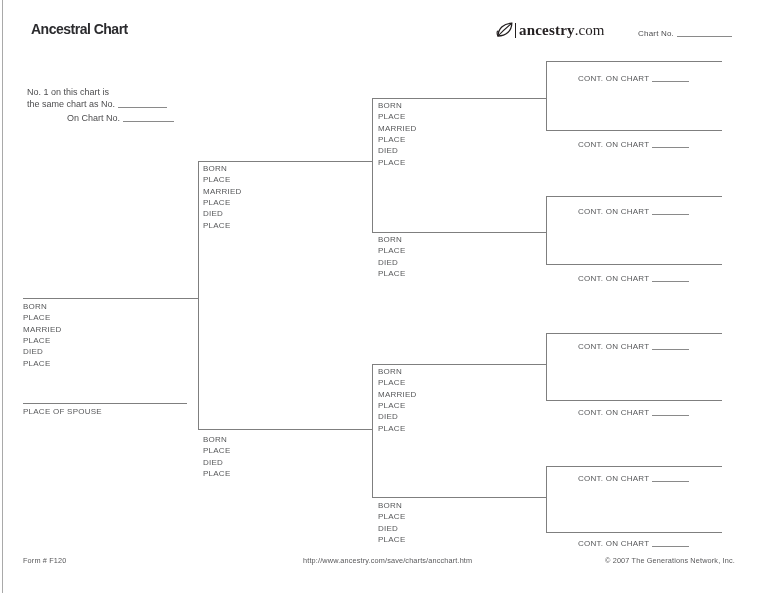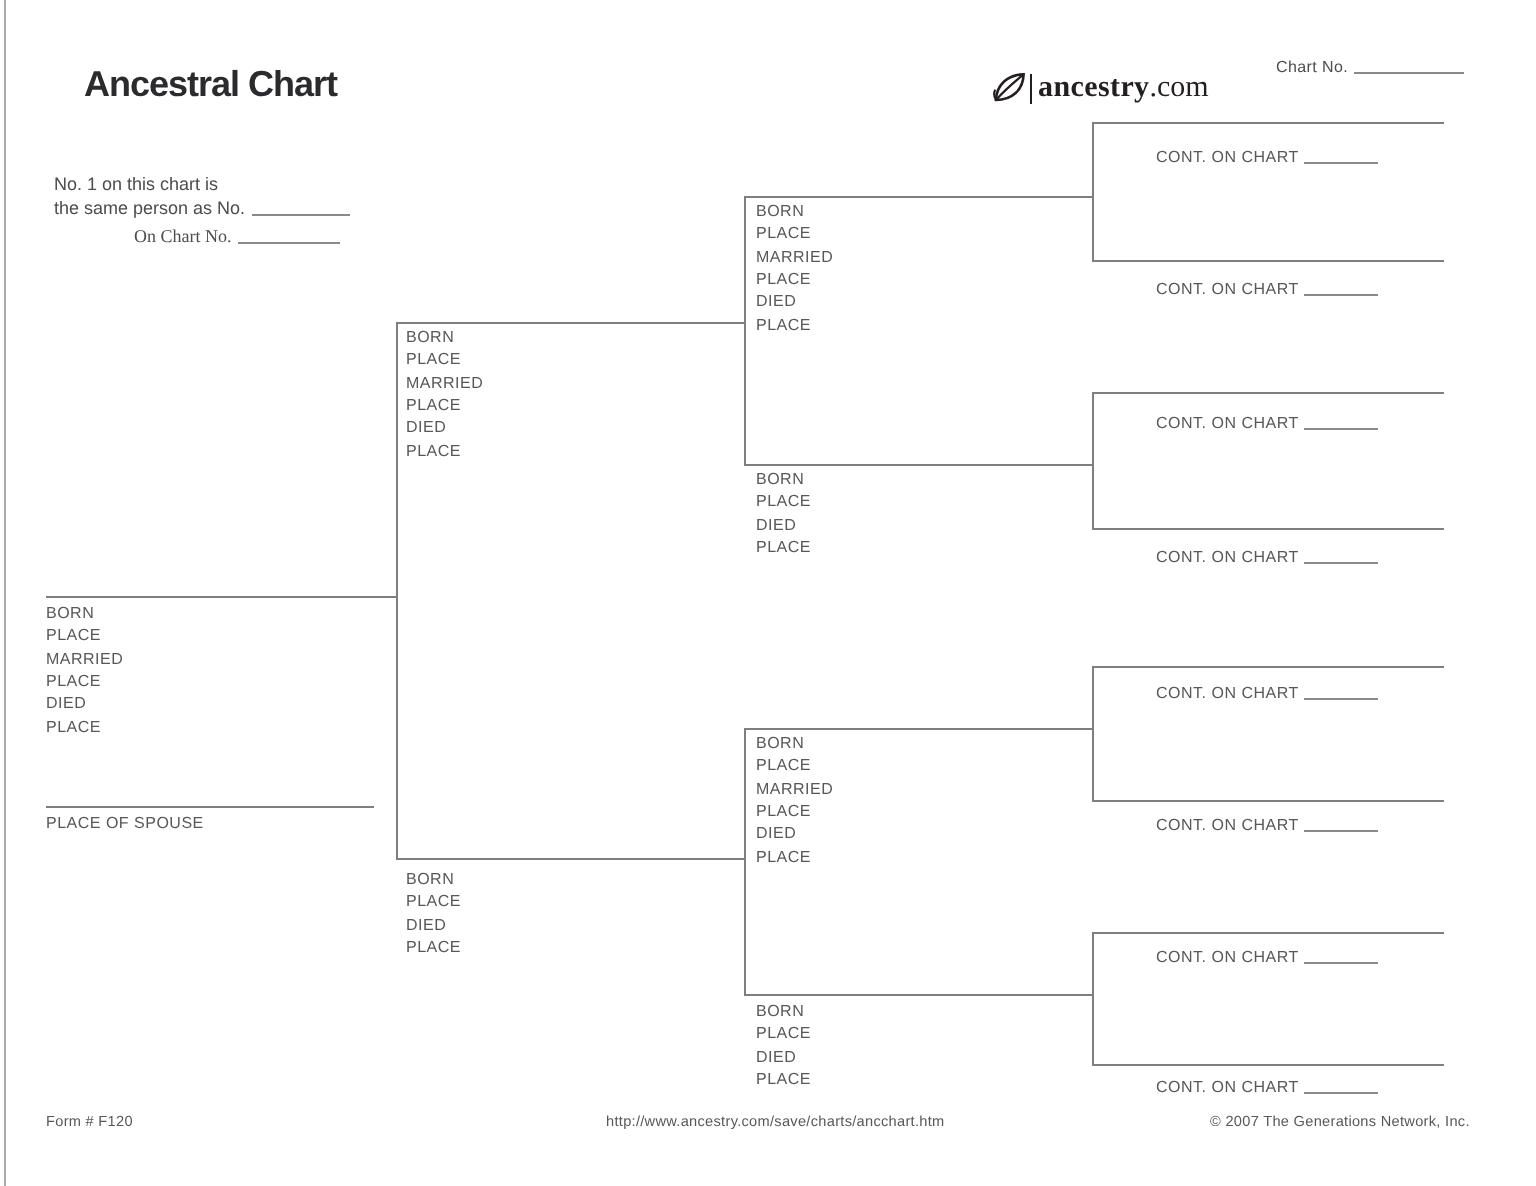--- a/index.html
+++ b/index.html
@@ -20,8 +20,8 @@
   .hline{position:absolute;height:1px;background:var(--line);}
   .vline{position:absolute;width:1px;background:var(--line);}
   .title{
-    position:absolute;left:28px;top:18px;margin:14px;
-    font-size:18px;font-weight:700;letter-spacing:-0.5px;color:var(--title);
+    position:absolute;left:28px;top:18px;margin:3px;
+    font-size:14px;font-weight:700;letter-spacing:-0.5px;color:var(--title);
   }
   .logo{position:absolute;left:496px;top:35px;display:flex;align-items:center;height:18px;}
   .logo-bar{display:inline-block;width:1px;height:15px;background:var(--logo);margin:0 3px 0 2px;}

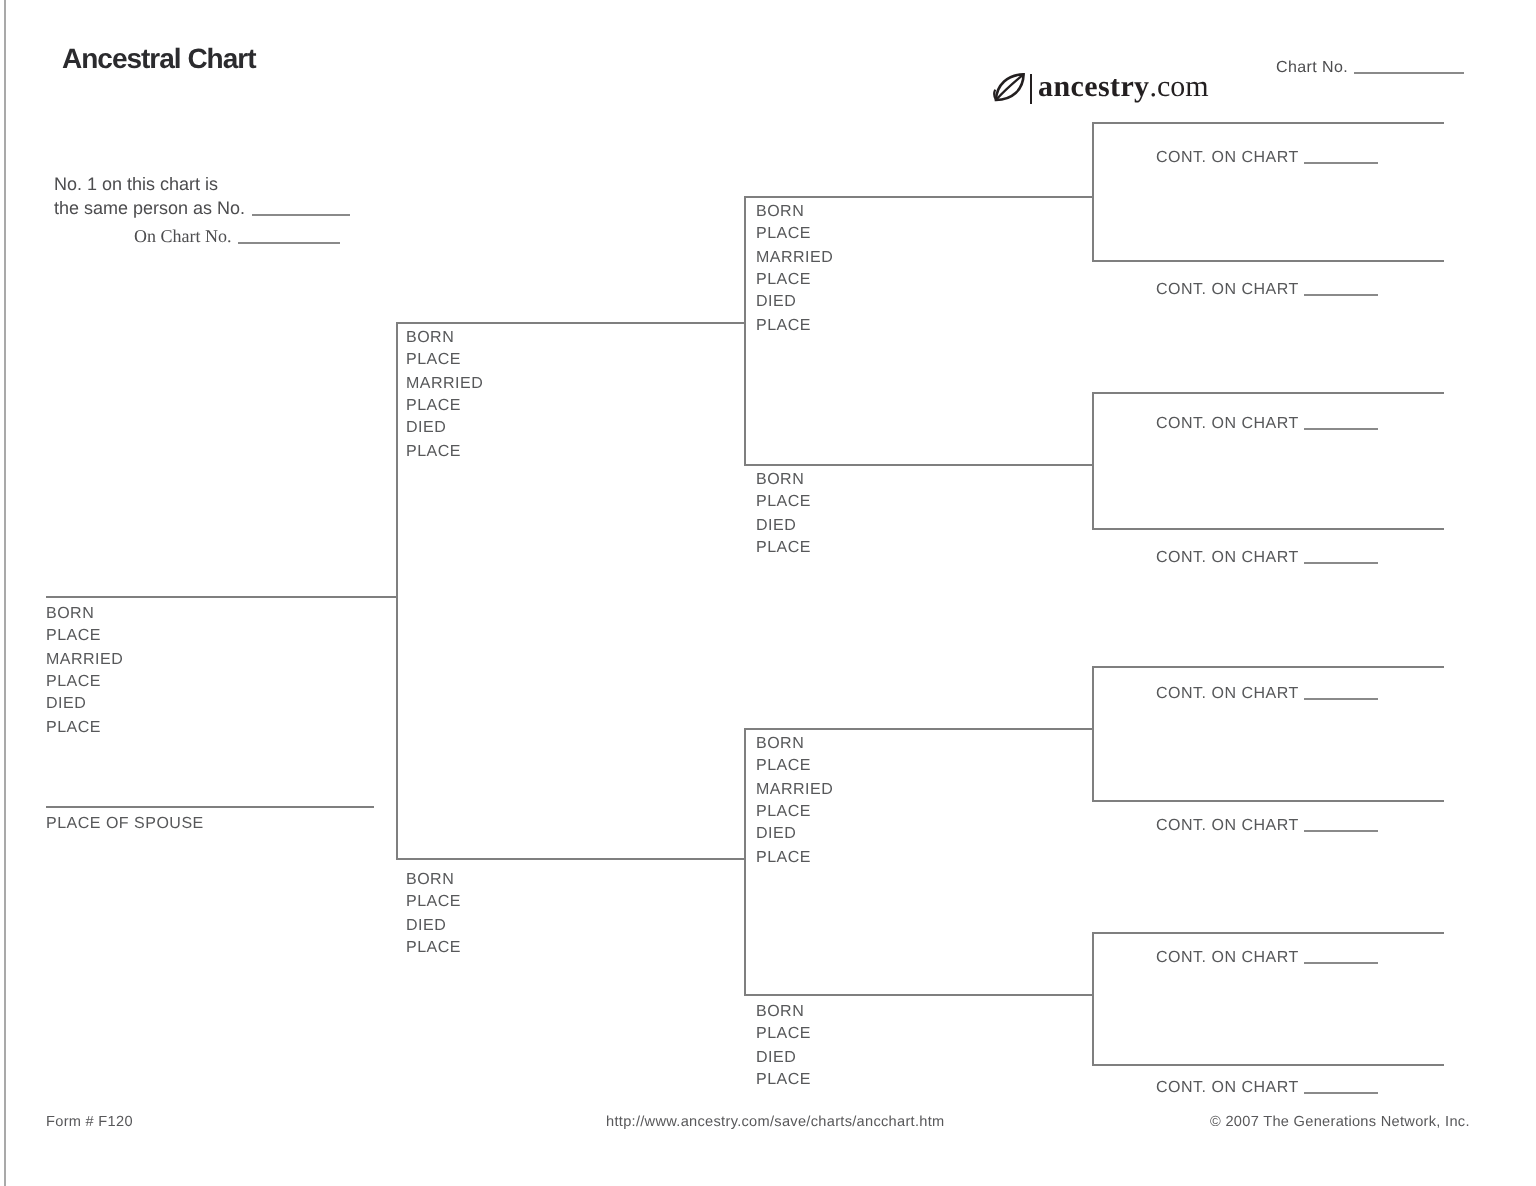--- a/index.html
+++ b/index.html
@@ -23,7 +23,7 @@
     position:absolute;left:28px;top:18px;margin:3px;
     font-size:14px;font-weight:700;letter-spacing:-0.5px;color:var(--title);
   }
-  .logo{position:absolute;left:496px;top:35px;display:flex;align-items:center;height:18px;}
+  .logo{position:absolute;left:496px;top:21px;display:flex;align-items:center;height:18px;}
   .logo-bar{display:inline-block;width:1px;height:15px;background:var(--logo);margin:0 3px 0 2px;}
   .brand{font-family:"Liberation Serif",serif;font-size:15px;color:var(--logo);line-height:18px;}
   .brand b{font-weight:700;letter-spacing:0.2px;}

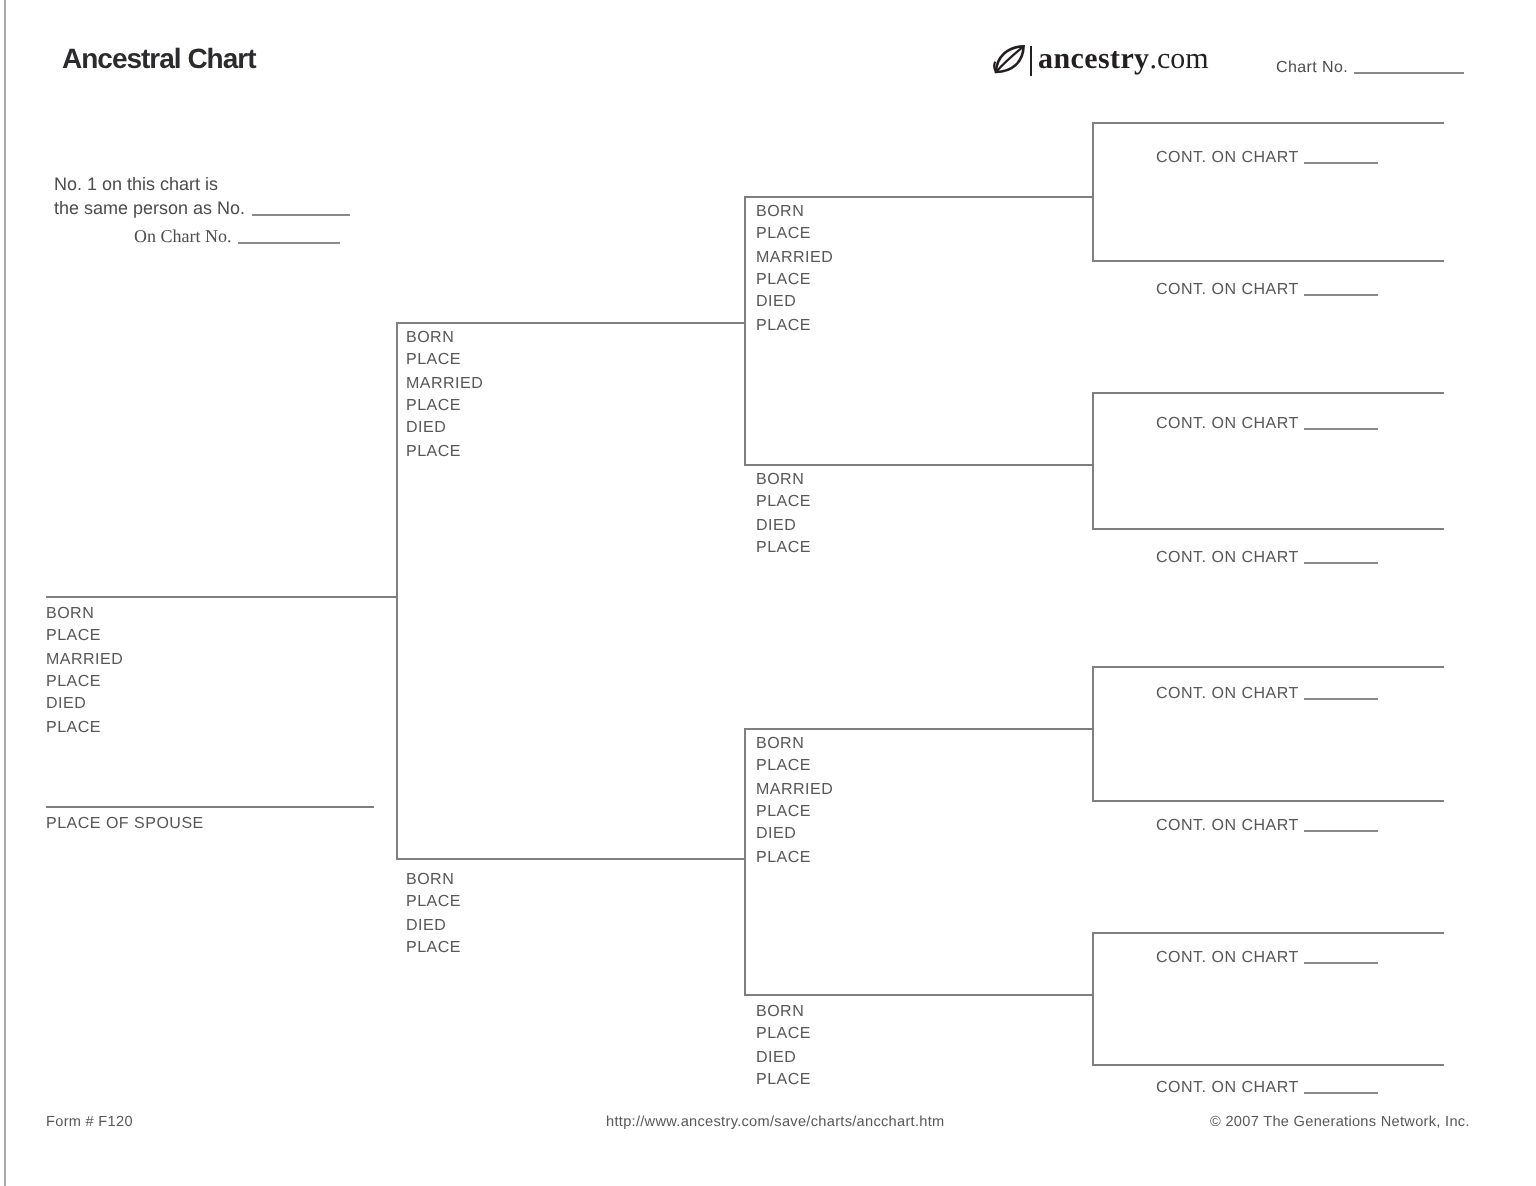--- a/index.html
+++ b/index.html
@@ -74,7 +74,7 @@
 
   <div class="intro">
     <div>No. 1 on this chart is</div>
-    <div><span>the same person as No.</span><span class="blank w-sameperson"></span></div>
+    <div><span>the same chart as No.</span><span class="blank w-sameperson"></span></div>
   </div>
   <div class="intro2">
     <span>On Chart No.</span><span class="blank w-onchart"></span>

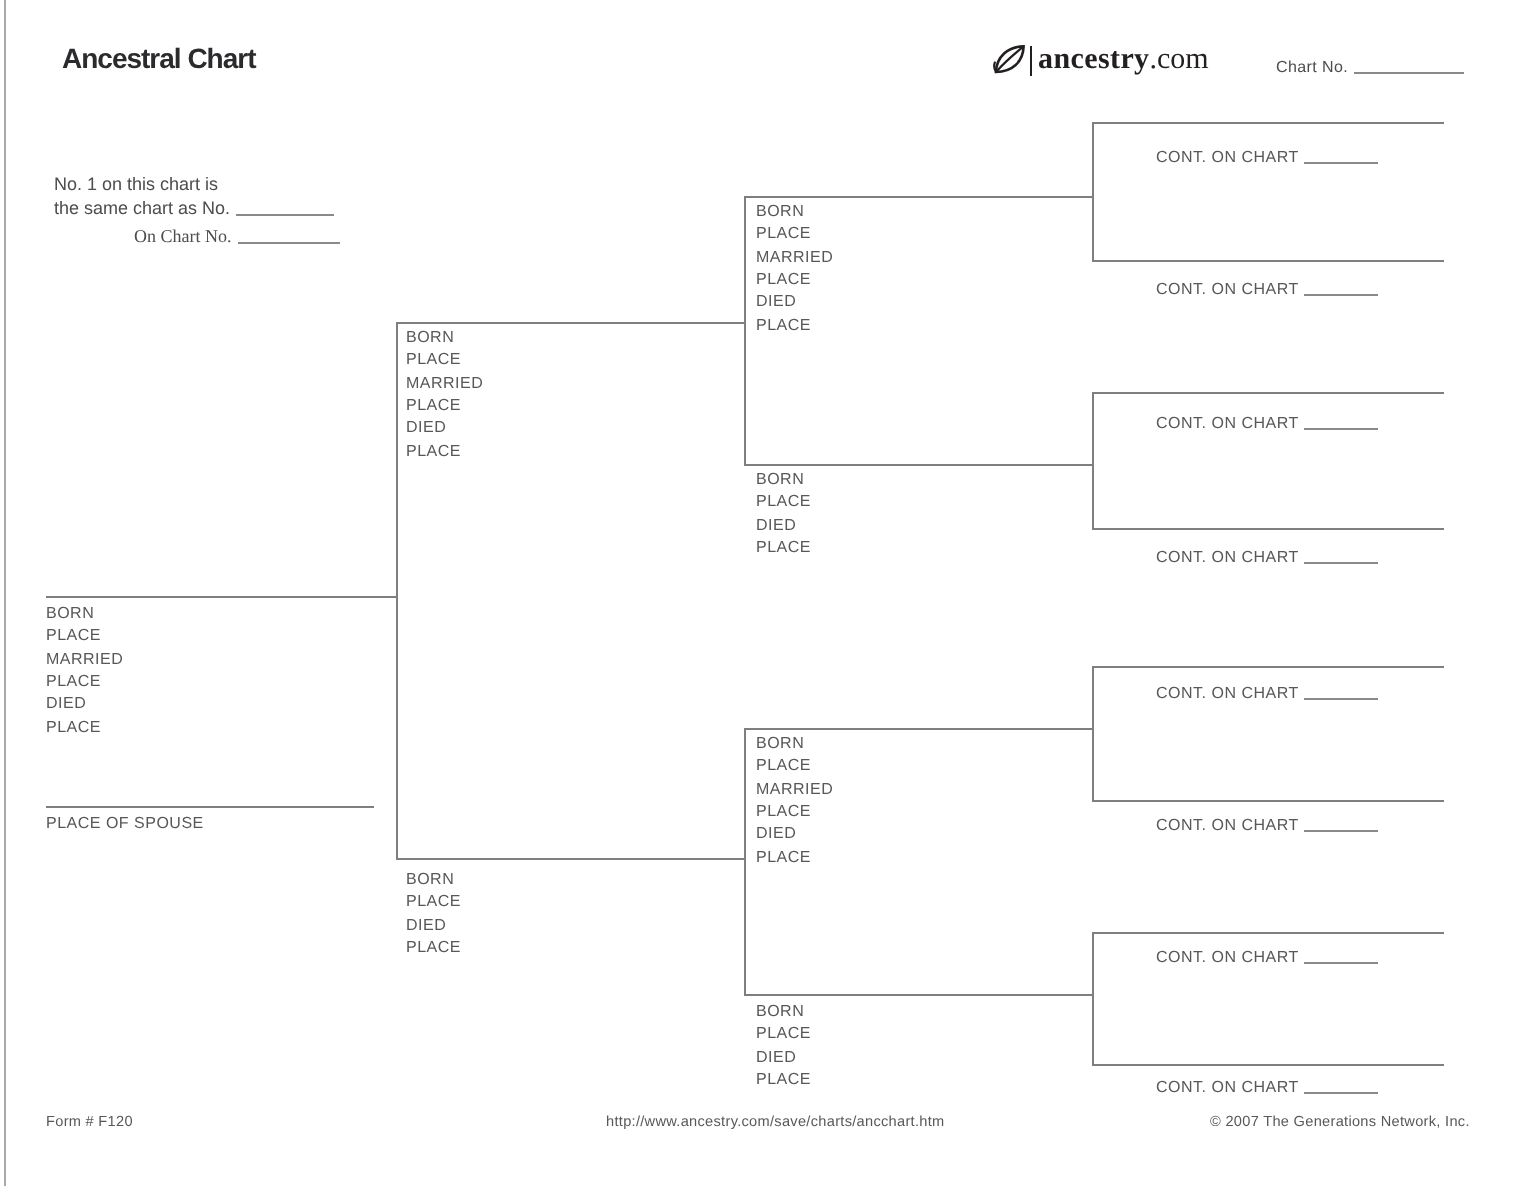--- a/index.html
+++ b/index.html
@@ -29,7 +29,7 @@
   .brand b{font-weight:700;letter-spacing:0.2px;}
   .chart-no{position:absolute;left:638px;top:28px;font-size:8px;color:var(--muted);letter-spacing:0.2px;}
   .intro{position:absolute;left:27px;top:86px;font-size:9px;line-height:12px;color:var(--muted);}
-  .intro2{position:absolute;left:67px;top:113px;font-size:9px;color:var(--muted);font-family:Liberation Serif, serif;}
+  .intro2{position:absolute;left:67px;top:113px;font-size:9px;color:var(--muted);}
   .fields{
     position:absolute;display:flex;flex-direction:column;
     font-size:8px;line-height:11.35px;letter-spacing:0.25px;color:var(--label);

